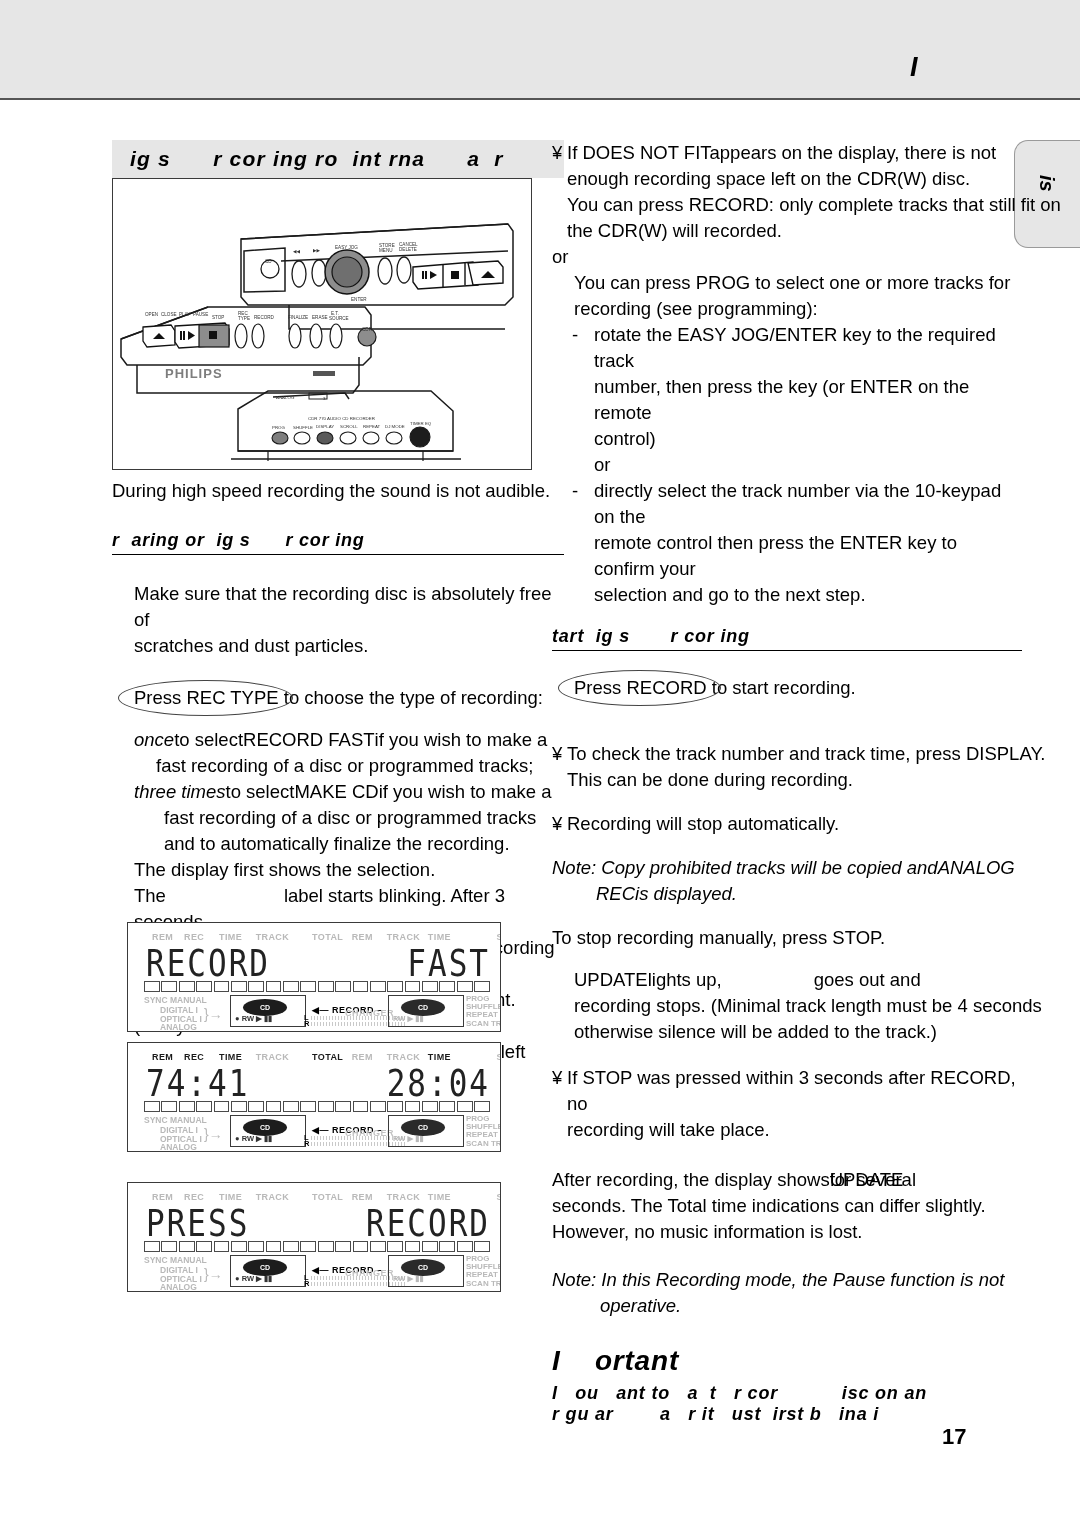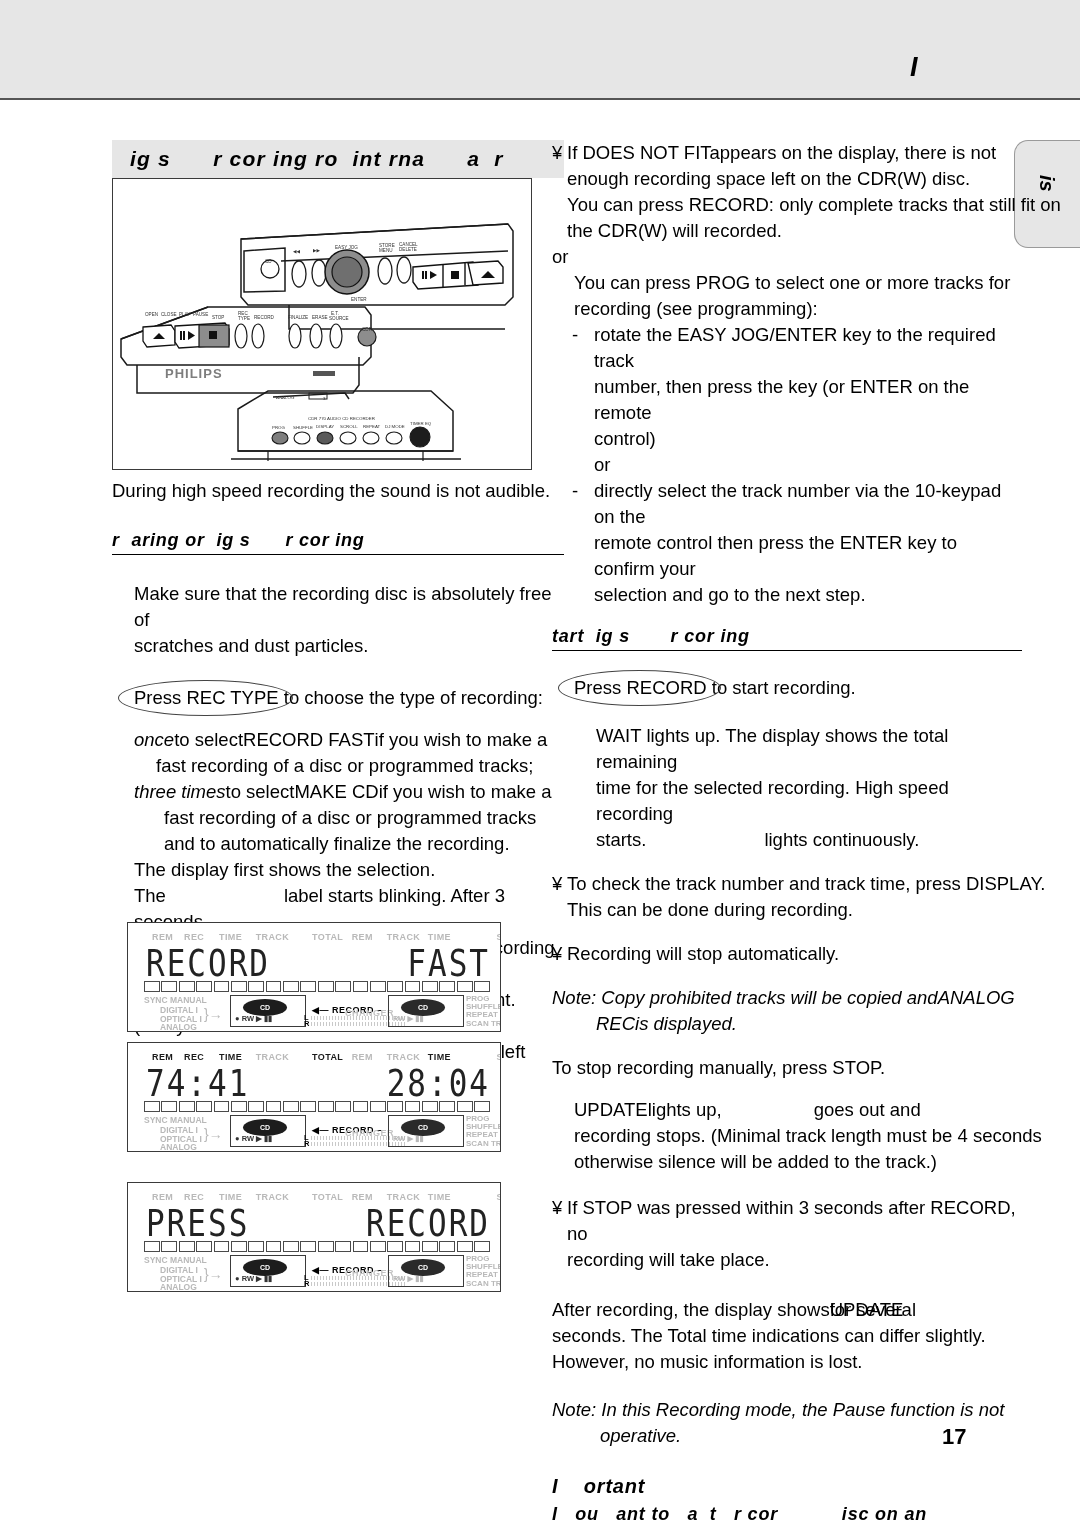--- a/index.html
+++ b/index.html
@@ -586,11 +586,6 @@
     </div>
 
     <div style="height:22px"></div>
-    <div class="p ind2">
-      <span>WAIT</span> <span>lights up. The display shows the total remaining</span><br>
-      <span>time for the selected recording. High speed recording</span><br>
-      <span>starts.</span><span class="gap"></span><span>lights continuously.</span>
-    </div>
 
     <div style="height:18px"></div>
     <div class="bullet-row">

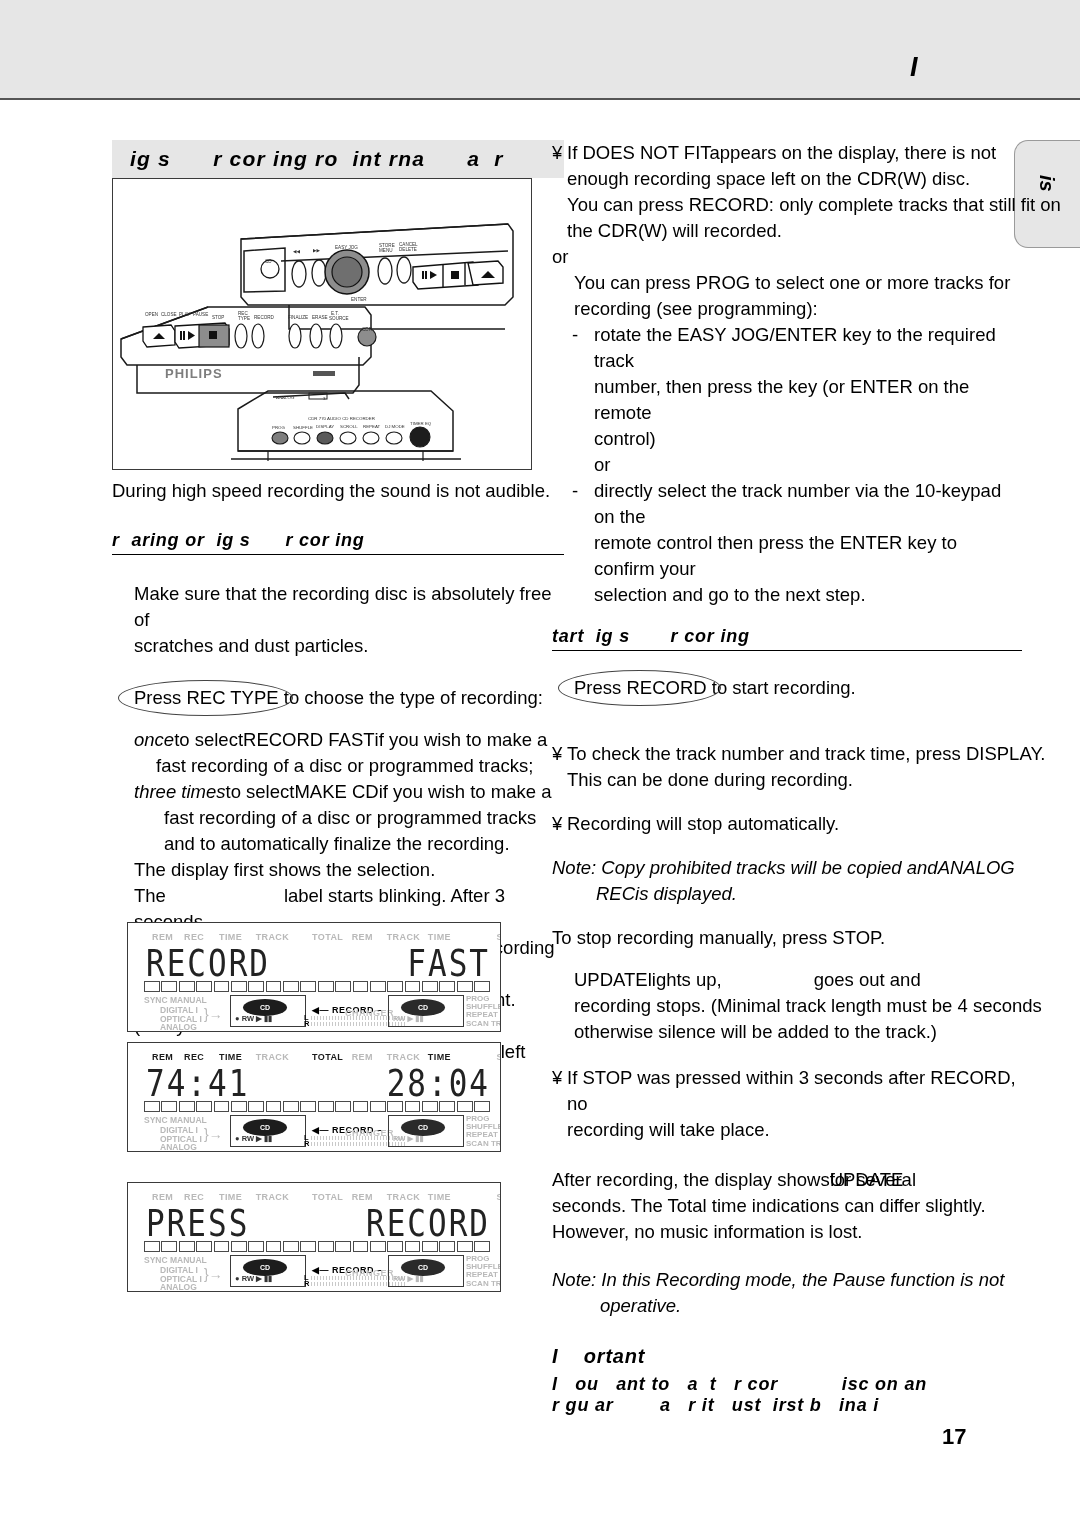--- a/index.html
+++ b/index.html
@@ -641,7 +641,7 @@
     </div>
 
     <div style="height:26px"></div>
-    <div class="sub-head" style="font-size:20px">I    ortant</div>
+    <div class="sub-head" style="font-size:28px">I    ortant</div>
     <div style="height:6px"></div>
     <div class="sub-head">I   ou   ant to   a  t   r cor           isc on an</div>
     <div class="sub-head">r gu ar        a   r it   ust  irst b   ina i</div>

